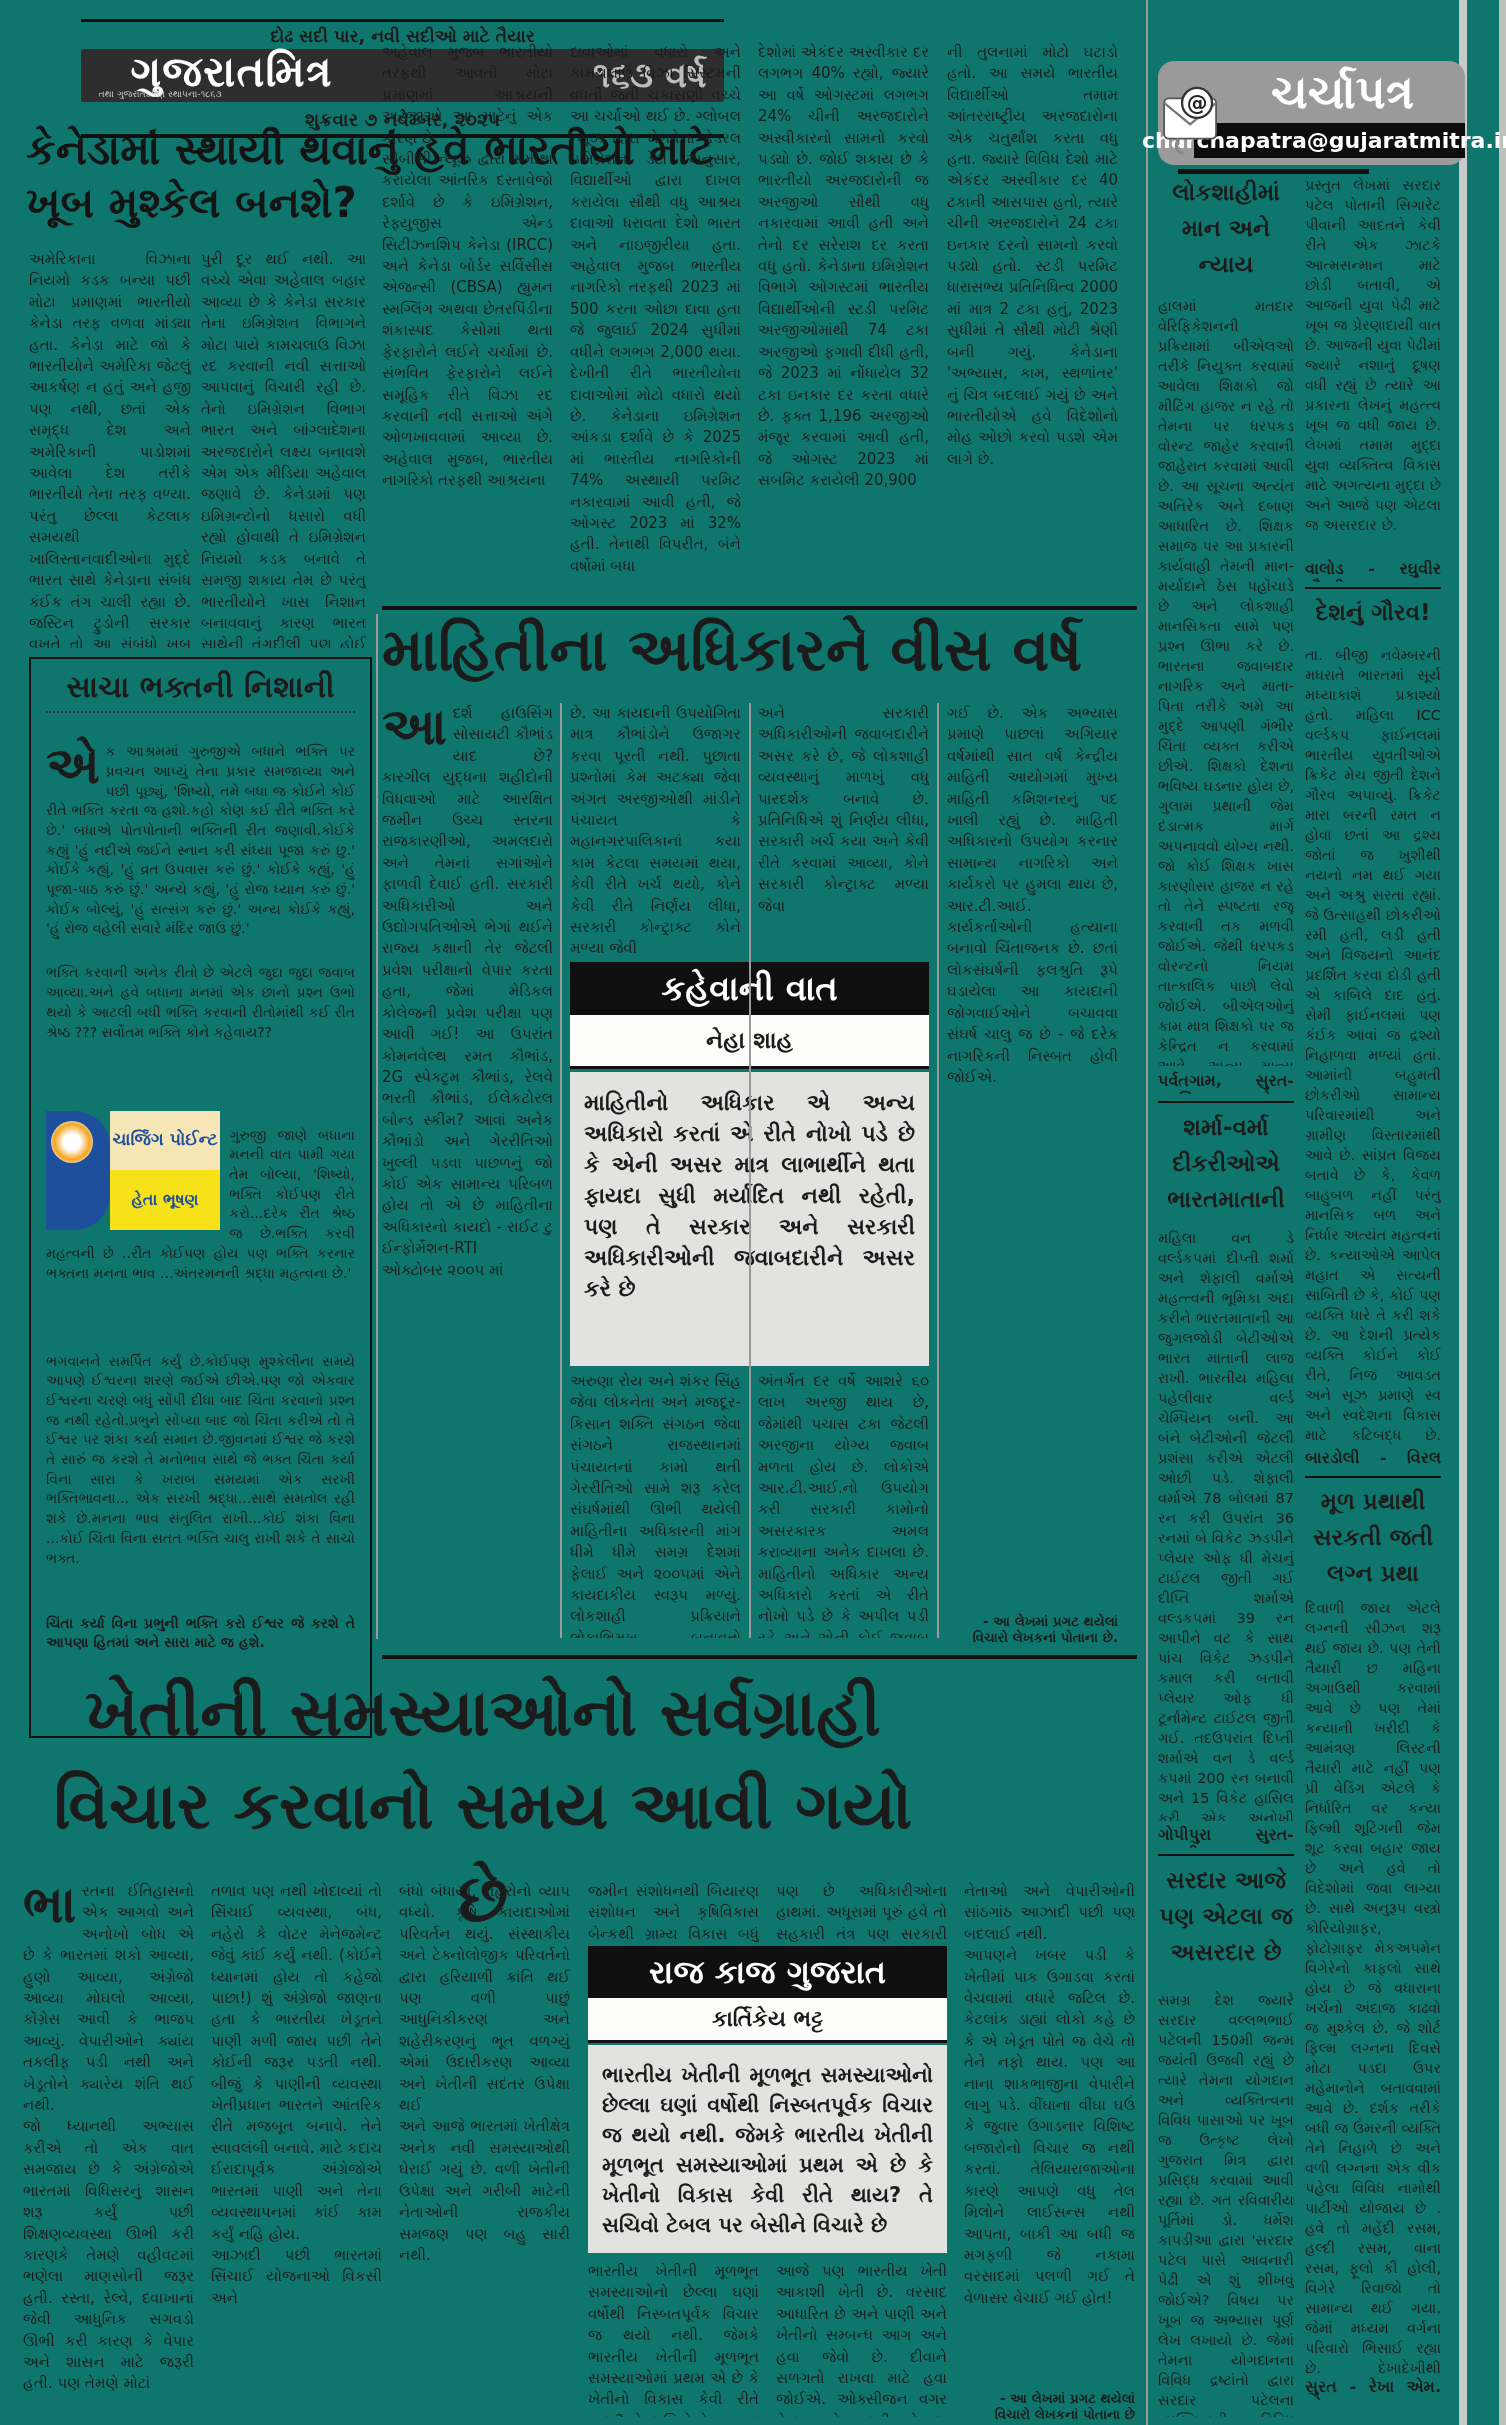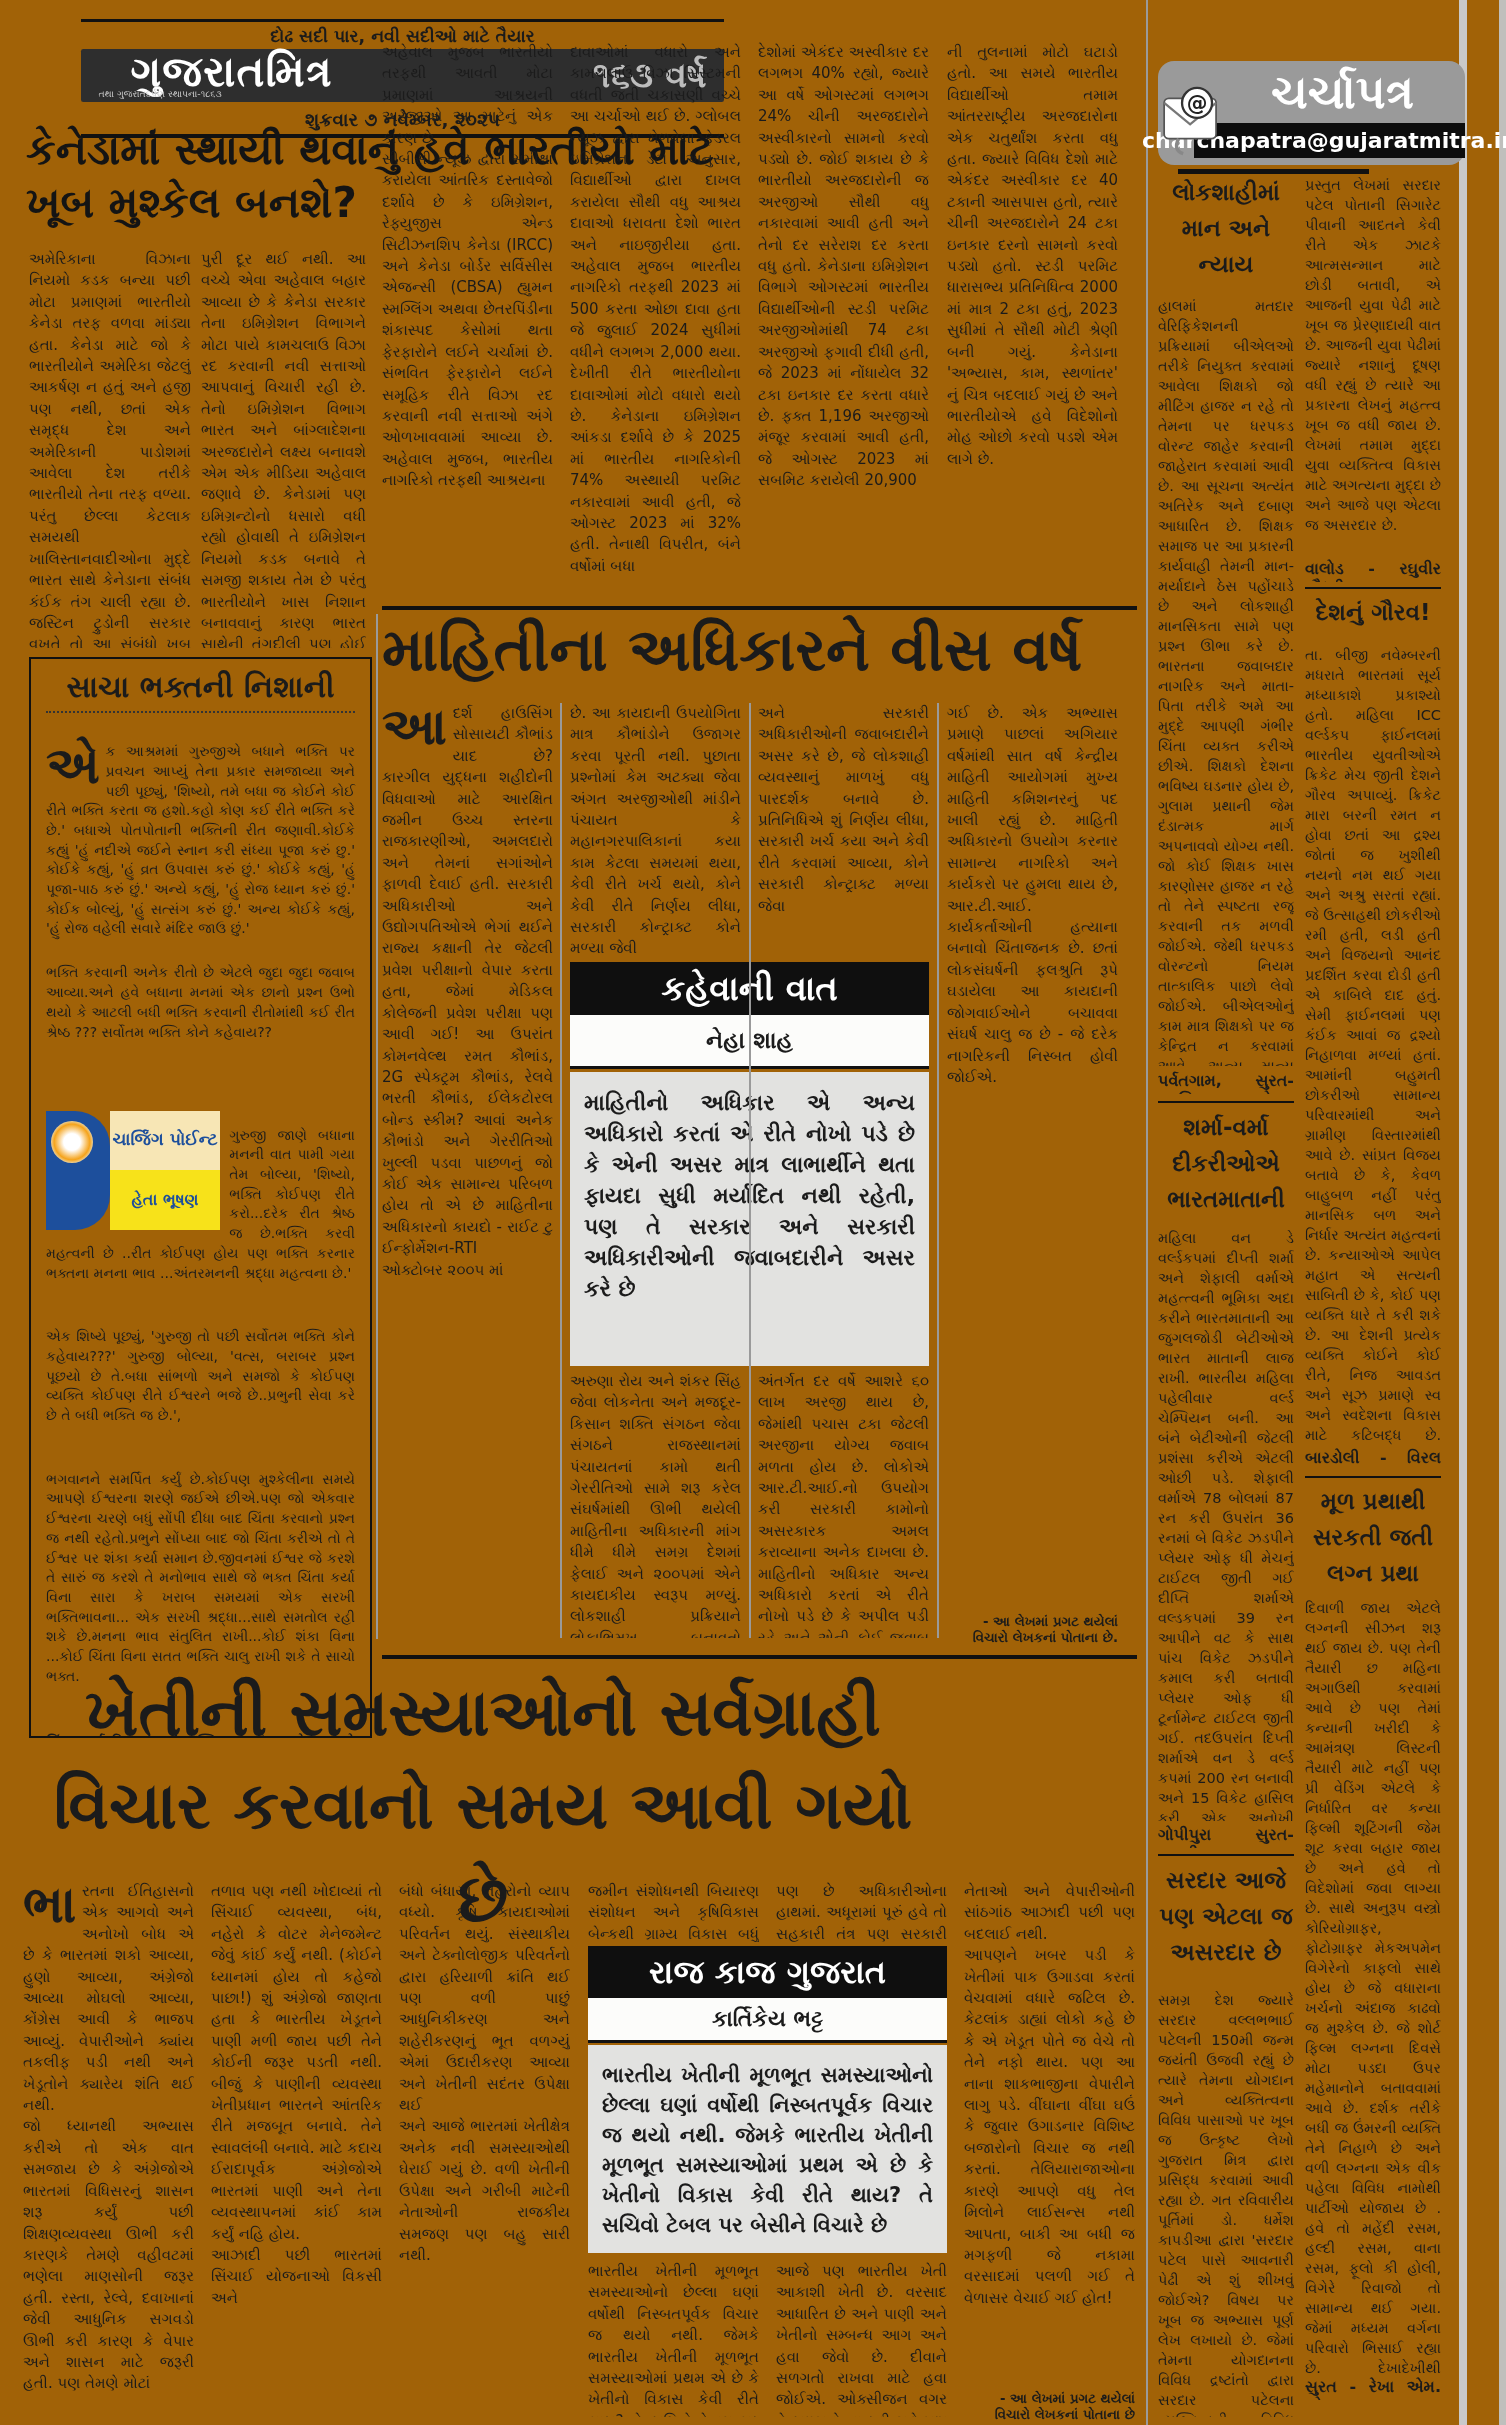--- a/index.html
+++ b/index.html
@@ -3,7 +3,7 @@
 <meta charset="utf-8">
 <style>
   html,body{margin:0;padding:0;background:#e9e9e6;}
-  .page{position:relative;width:1506px;height:2426px;background:#a16207;overflow:hidden;
+  .page{position:relative;width:1506px;height:2426px;background:#0f766e;overflow:hidden;
         font-family:"DejaVu Sans","Liberation Sans",sans-serif;color:#1b1b1b;}
   .hrule{position:absolute;background:#111;}
   .vrule{position:absolute;background:#9a9a9a;width:1.7px;}

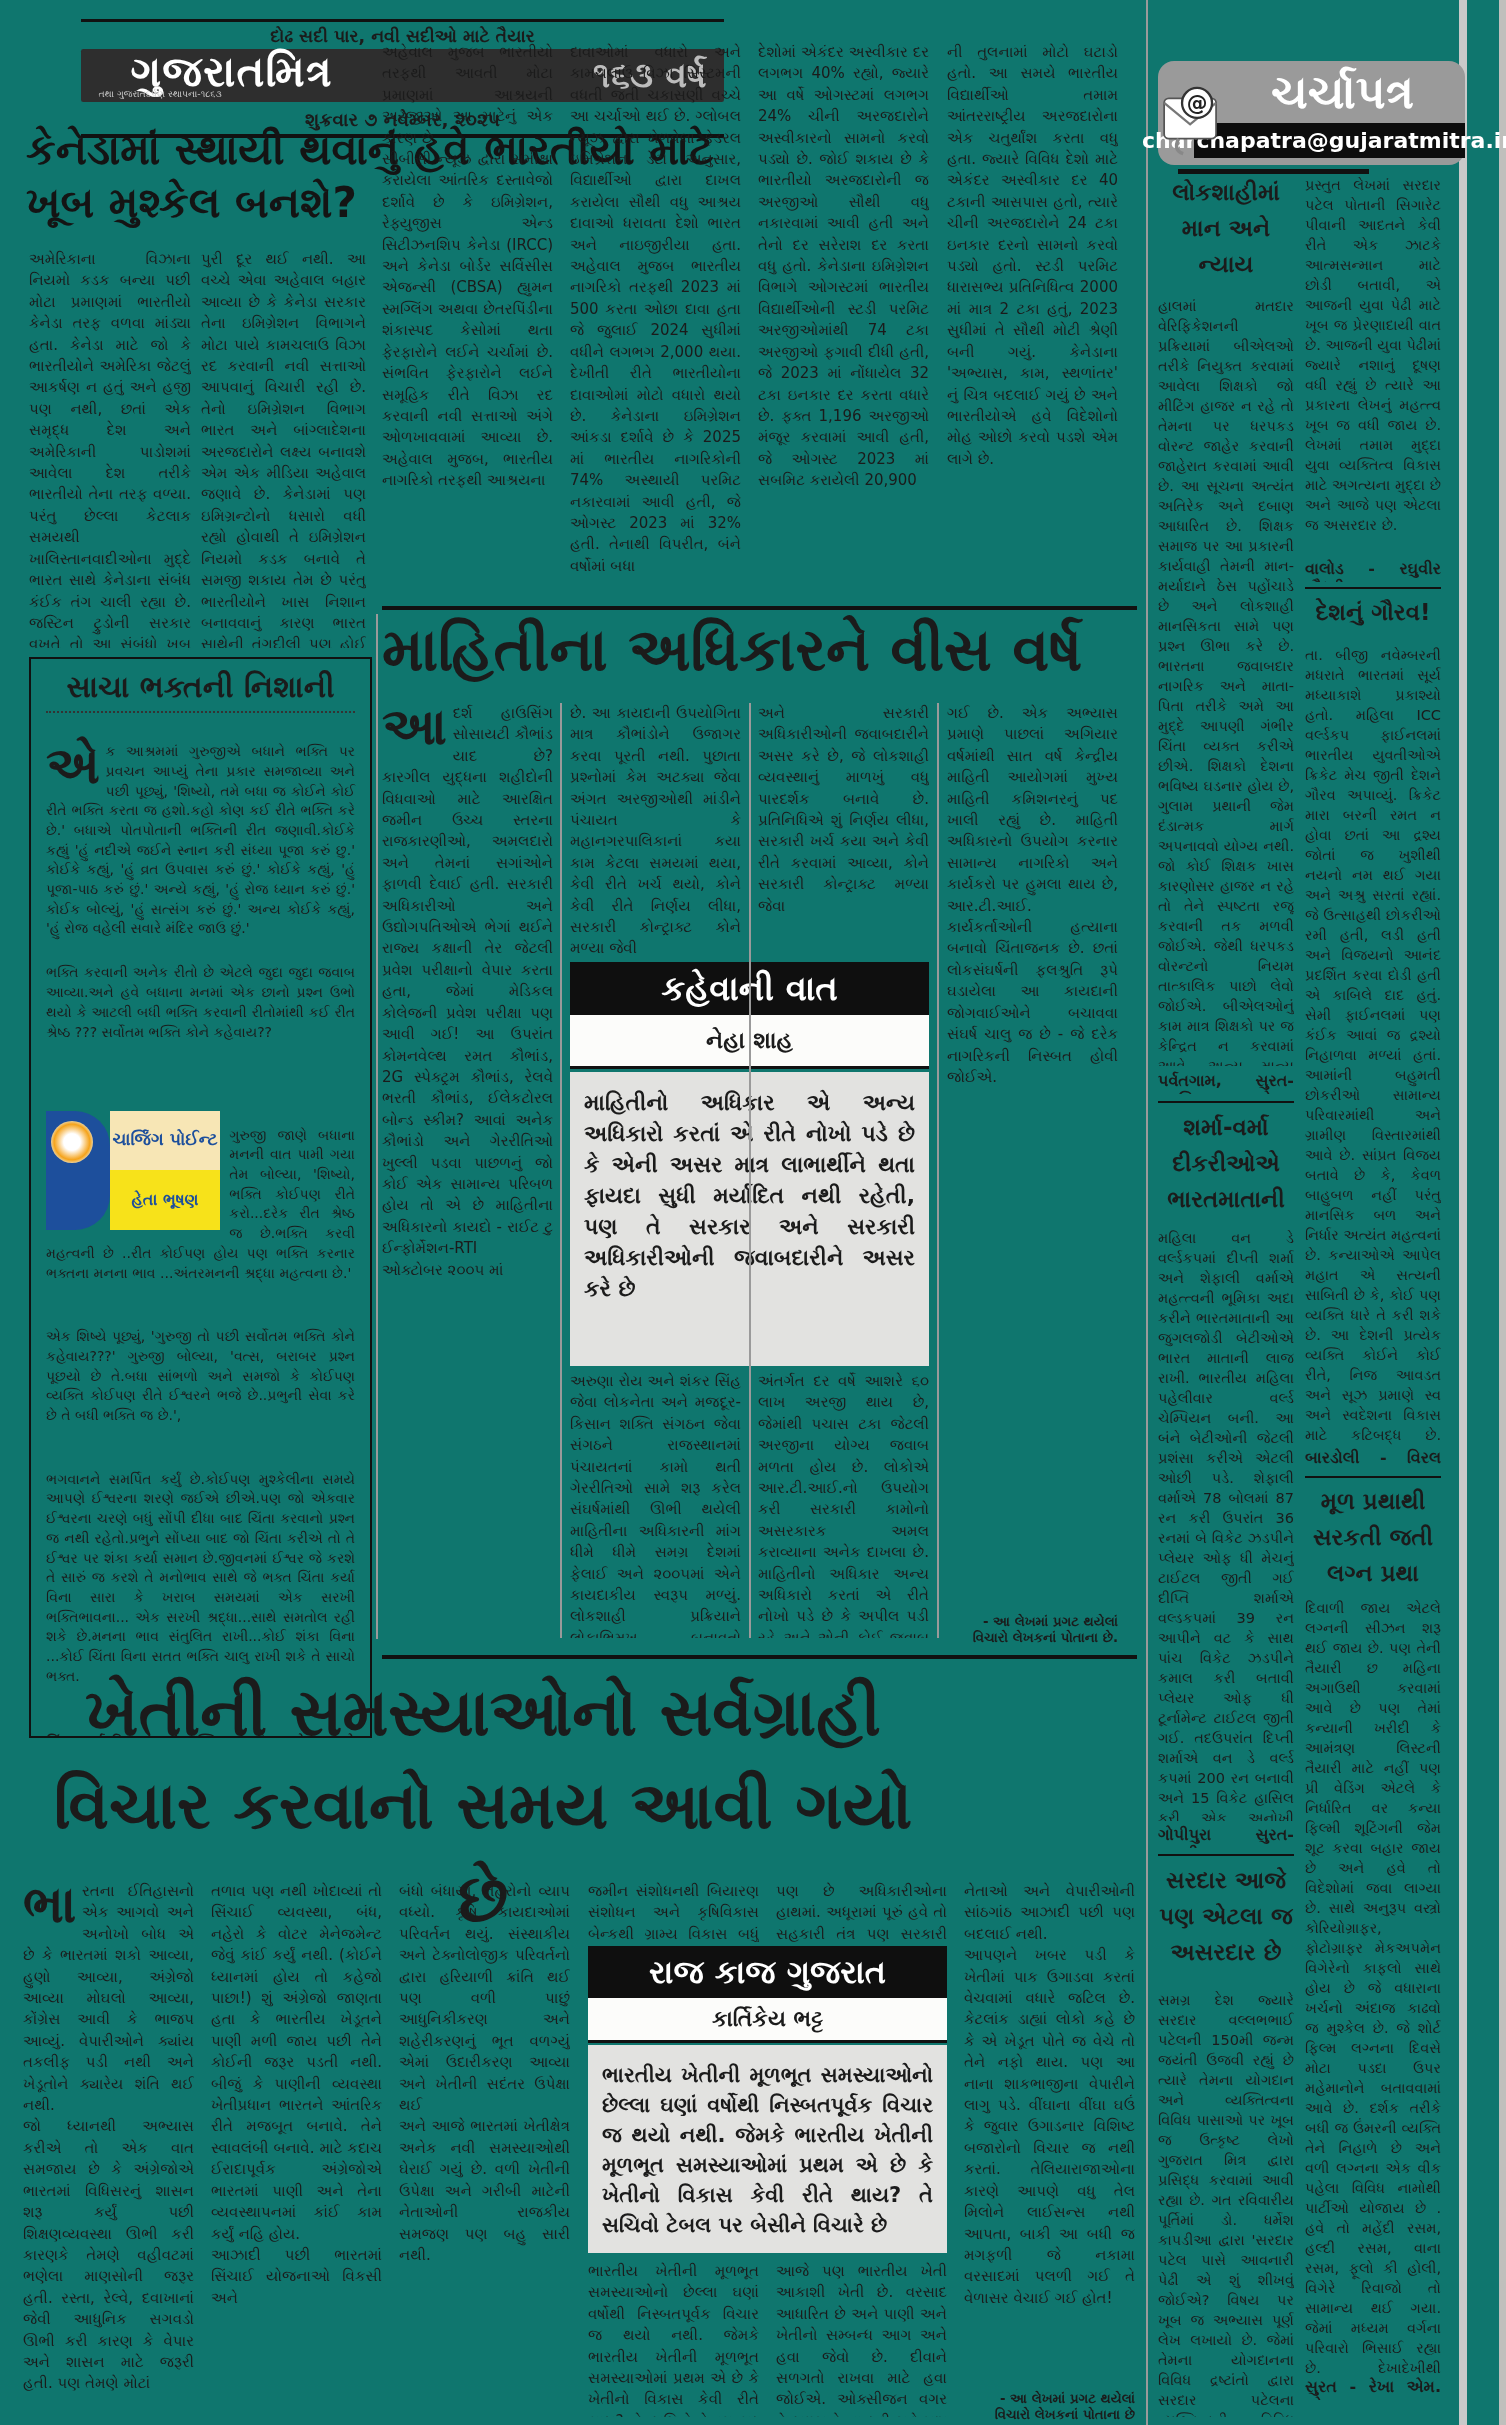--- a/index.html
+++ b/index.html
@@ -103,7 +103,6 @@
         <span>ગુરુજી જાણે બધાના મનની વાત પામી ગયા તેમ બોલ્યા, 'શિષ્યો, ભક્તિ કોઈપણ રીતે કરો...દરેક રીત શ્રેષ્ઠ જ છે.ભક્તિ કરવી મહત્વની છે ..રીત કોઈપણ હોય પણ ભક્તિ કરનાર ભક્તના મનના ભાવ ...અંતરમનની શ્રદ્ધા મહત્વના છે.'</span>
       </div>
       <div style="height:4.6px;"></div>
-      <div>એક શિષ્યે પૂછ્યું, 'ગુરુજી તો પછી સર્વોતમ ભક્તિ કોને કહેવાય???' ગુરુજી બોલ્યા, 'વત્સ, બરાબર પ્રશ્ન પૂછયો છે તે.બધા સાંભળો અને સમજો કે કોઈપણ વ્યક્તિ કોઈપણ રીતે ઈશ્વરને ભજે છે..પ્રભુની સેવા કરે છે તે બધી ભક્તિ જ છે.',</div>
       <div style="height:4.6px;"></div>
       <div>ભગવાનને સમર્પિત કર્યું છે.કોઈપણ મુશ્કેલીના સમયે આપણે ઈશ્વરના શરણે જઈએ છીએ.પણ જો એકવાર ઈશ્વરના ચરણે બધું સોંપી દીધા બાદ ચિંતા કરવાનો પ્રશ્ન જ નથી રહેતો.પ્રભુને સોંપ્યા બાદ જો ચિંતા કરીએ તો તે ઈશ્વર પર શંકા કર્યા સમાન છે.જીવનમાં ઈશ્વર જે કરશે તે સારું જ કરશે તે મનોભાવ સાથે જે ભક્ત ચિંતા કર્યા વિના સારા કે ખરાબ સમયમાં એક સરખી ભક્તિભાવના... એક સરખી શ્રદ્ધા...સાથે સમતોલ રહી શકે છે.મનના ભાવ સંતુલિત રાખી...કોઈ શંકા વિના ...કોઈ ચિંતા વિના સતત ભક્તિ ચાલુ રાખી શકે તે સાચો ભક્ત.</div>
       <div style="height:5.8px;"></div>

